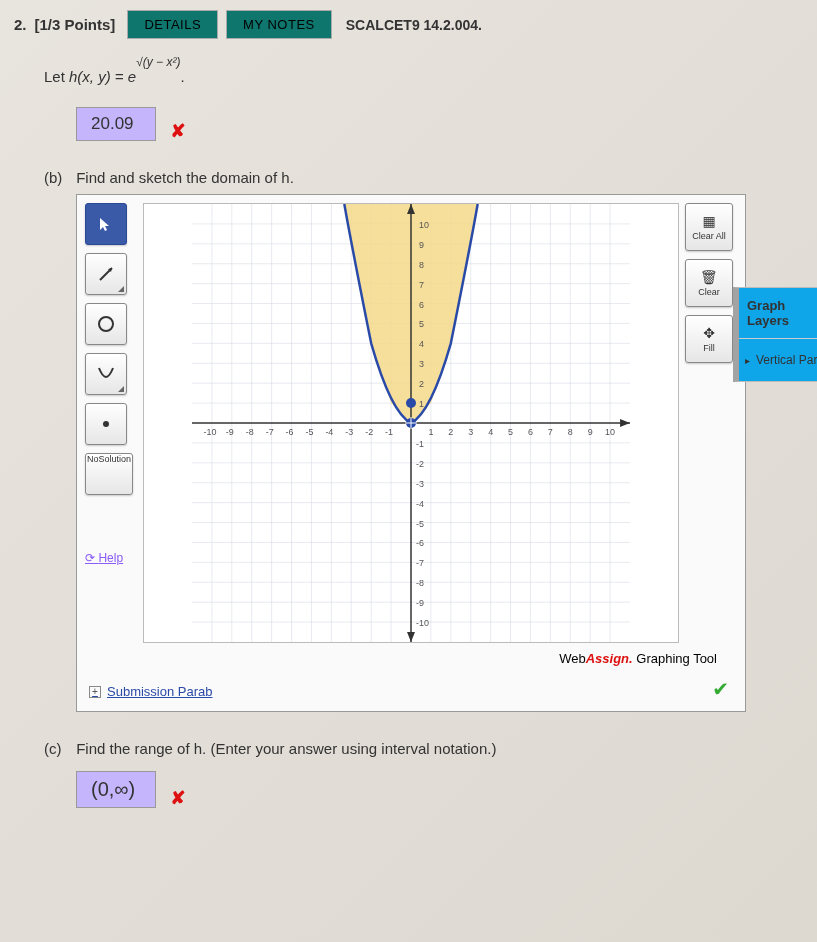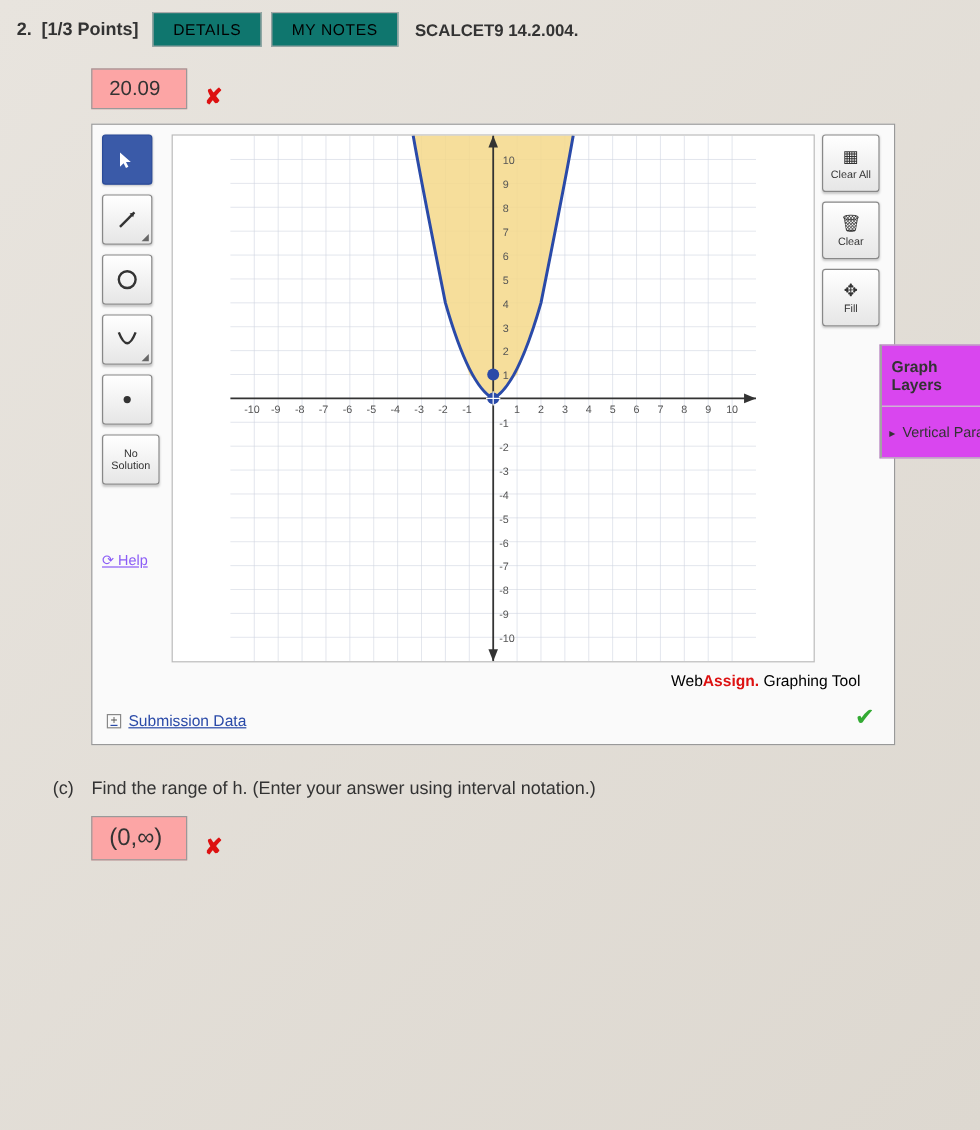--- a/index.html
+++ b/index.html
@@ -144,6 +144,10 @@
 </div>
 
 <div class="content">
+  <div class="math-line">
+    <span class="up">Let </span>
+    <span>h(x, y) = e</span><sup class="sup-exp">√(y − x²)</sup><span class="up">.</span>
+  </div>
 
   <div>
     <span class="answer-box">20.09</span>

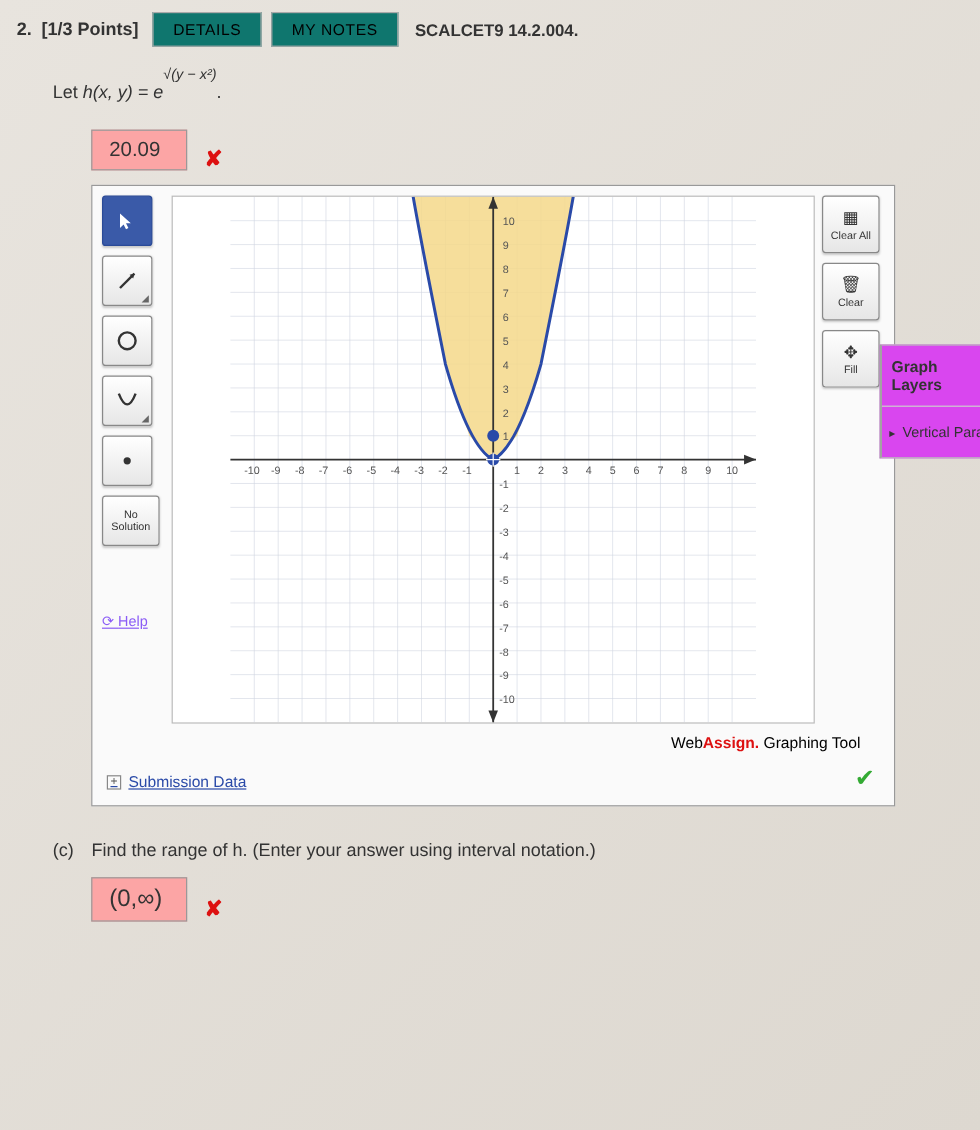--- a/index.html
+++ b/index.html
@@ -38,7 +38,7 @@
     .answer-box {
       display: inline-block;
       border: 1px solid #999;
-      background: #fca5a5;
+      background: #c4b5fd;
       padding: 6px 14px;
       font-size: 17px;
       margin: 6px 0 4px 32px;

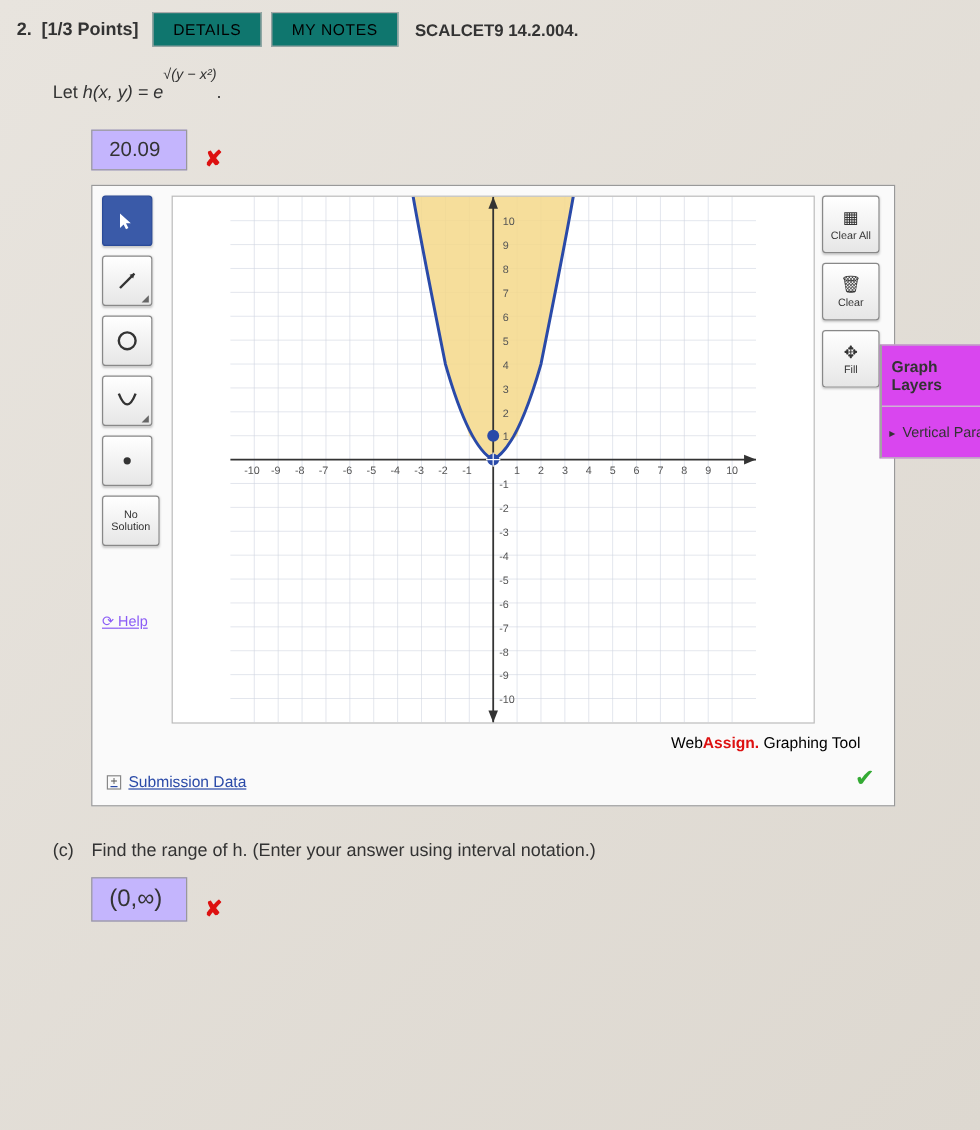--- a/index.html
+++ b/index.html
@@ -154,6 +154,10 @@
     <span class="wrong-mark">✘</span>
   </div>
 
+  <div class="sub-part" style="margin-top:24px;">
+    <span class="sub-label">(b)</span>
+    <span>Find and sketch the domain of h.</span>
+  </div>
 
   <div class="graph-widget">
     <div class="graph-inner">

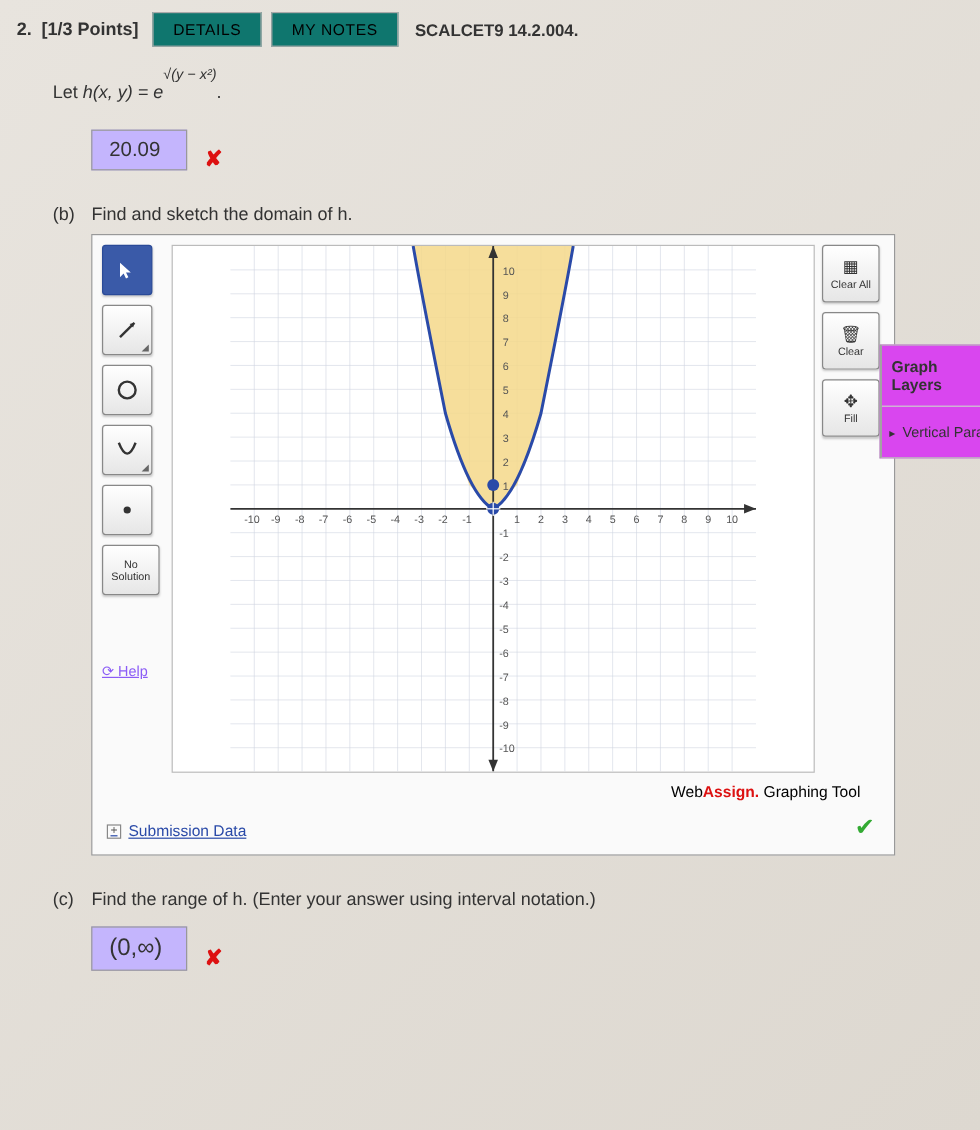--- a/index.html
+++ b/index.html
@@ -120,8 +120,8 @@
       right: 0;
       top: 287px;
       width: 84px;
-      background: #d946ef;
-      border-left: 2px solid #a3a3a3;
+      background: #0ea5e9;
+      border-left: 6px solid #a3a3a3;
       border-top: 1px solid #bbb;
       border-bottom: 1px solid #bbb;
       font-size: 13px;

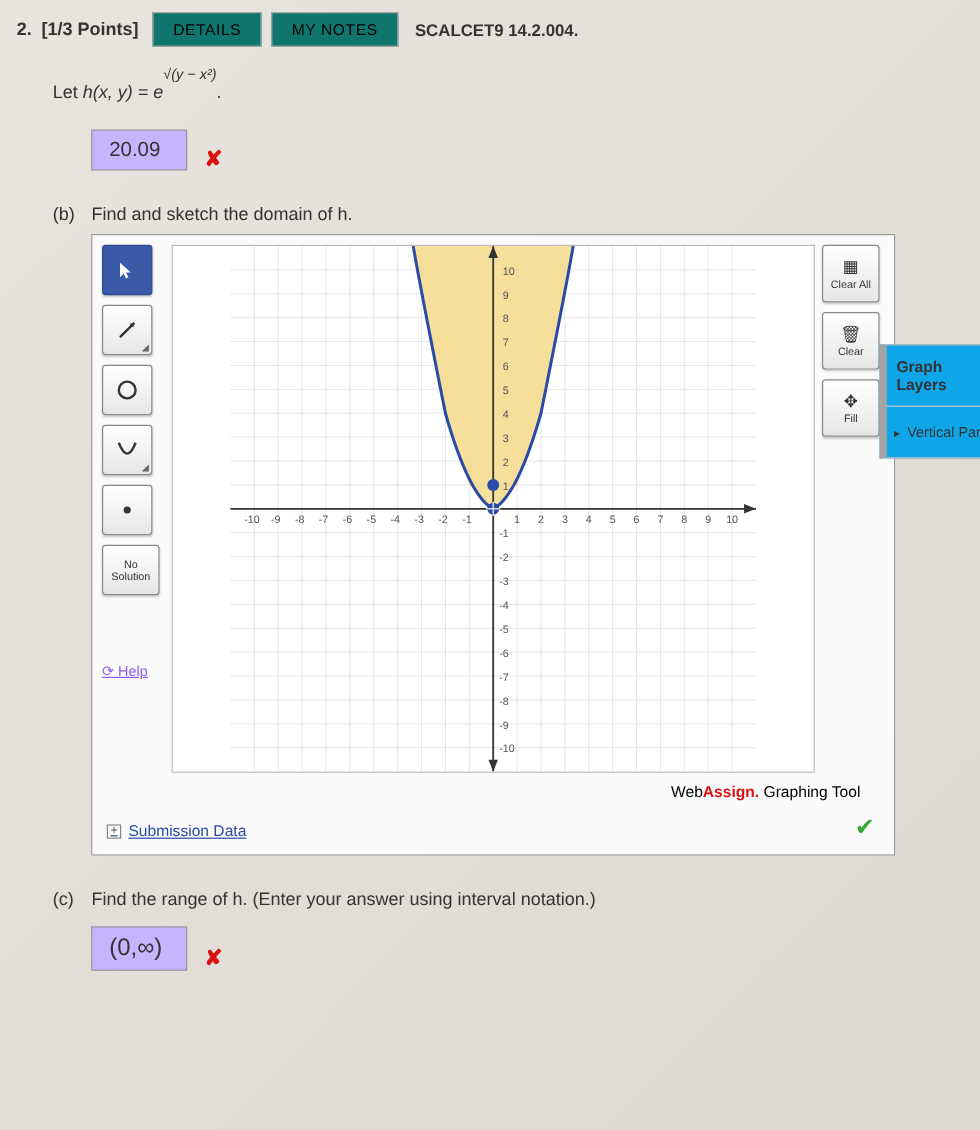--- a/index.html
+++ b/index.html
@@ -75,7 +75,7 @@
       border-radius: 3px;
       font-size: 9px;
       text-align: center;
-      display: flex; flex-direction: column; justify-content: center;
+      display: flex; flex-direction: row; justify-content: center;
       cursor: pointer;
       box-shadow: 0 1px 2px rgba(0,0,0,0.2);
     }

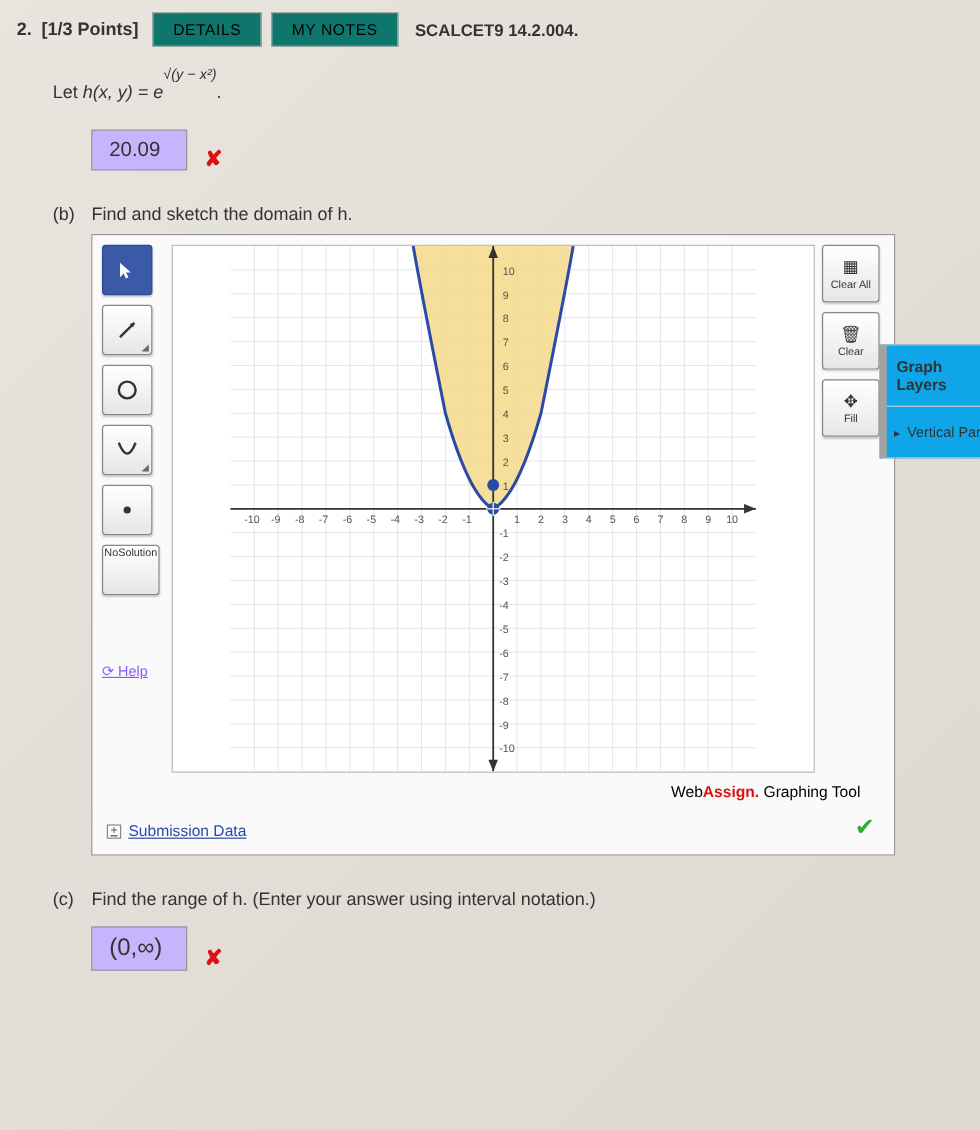--- a/index.html
+++ b/index.html
@@ -102,7 +102,7 @@
     .action-btn .ic { font-size: 14px; }
     .graph-footer { text-align: right; padding: 8px 20px 0 0; font-size: 13px; }
     .graph-footer .wa { color: #000; }
-    .graph-footer .wa b { color: #d11; }
+    .graph-footer .wa b { color: #d11; font-style: italic; }
     .sub-data {
       margin: 18px 0 0 4px;
       font-size: 13px;

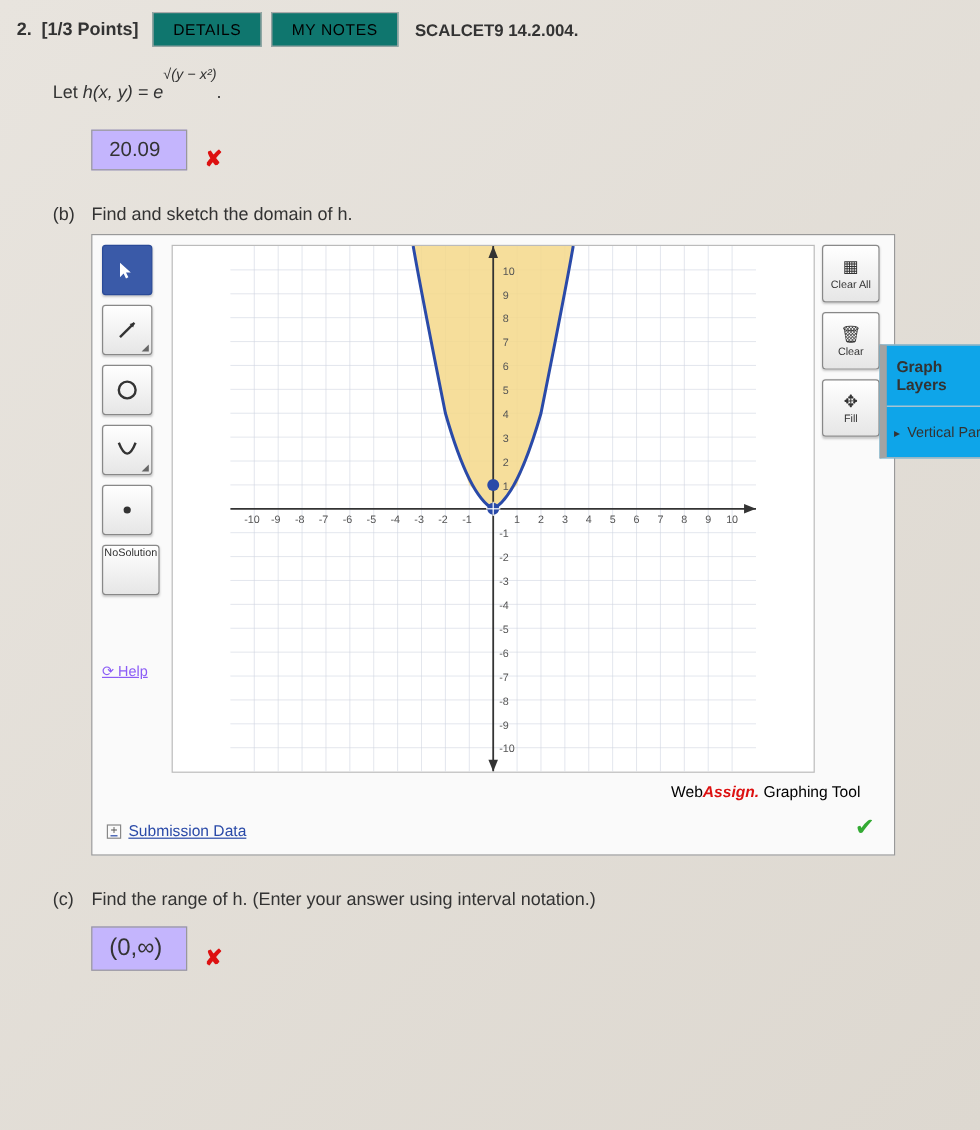--- a/index.html
+++ b/index.html
@@ -320,7 +320,7 @@
     </div>
     <div class="sub-data">
       <span class="plus-box">+</span>
-      <span>Submission Data</span>
+      <span>Submission Parab</span>
     </div>
     <span class="check-mark">✔</span>
   </div>

